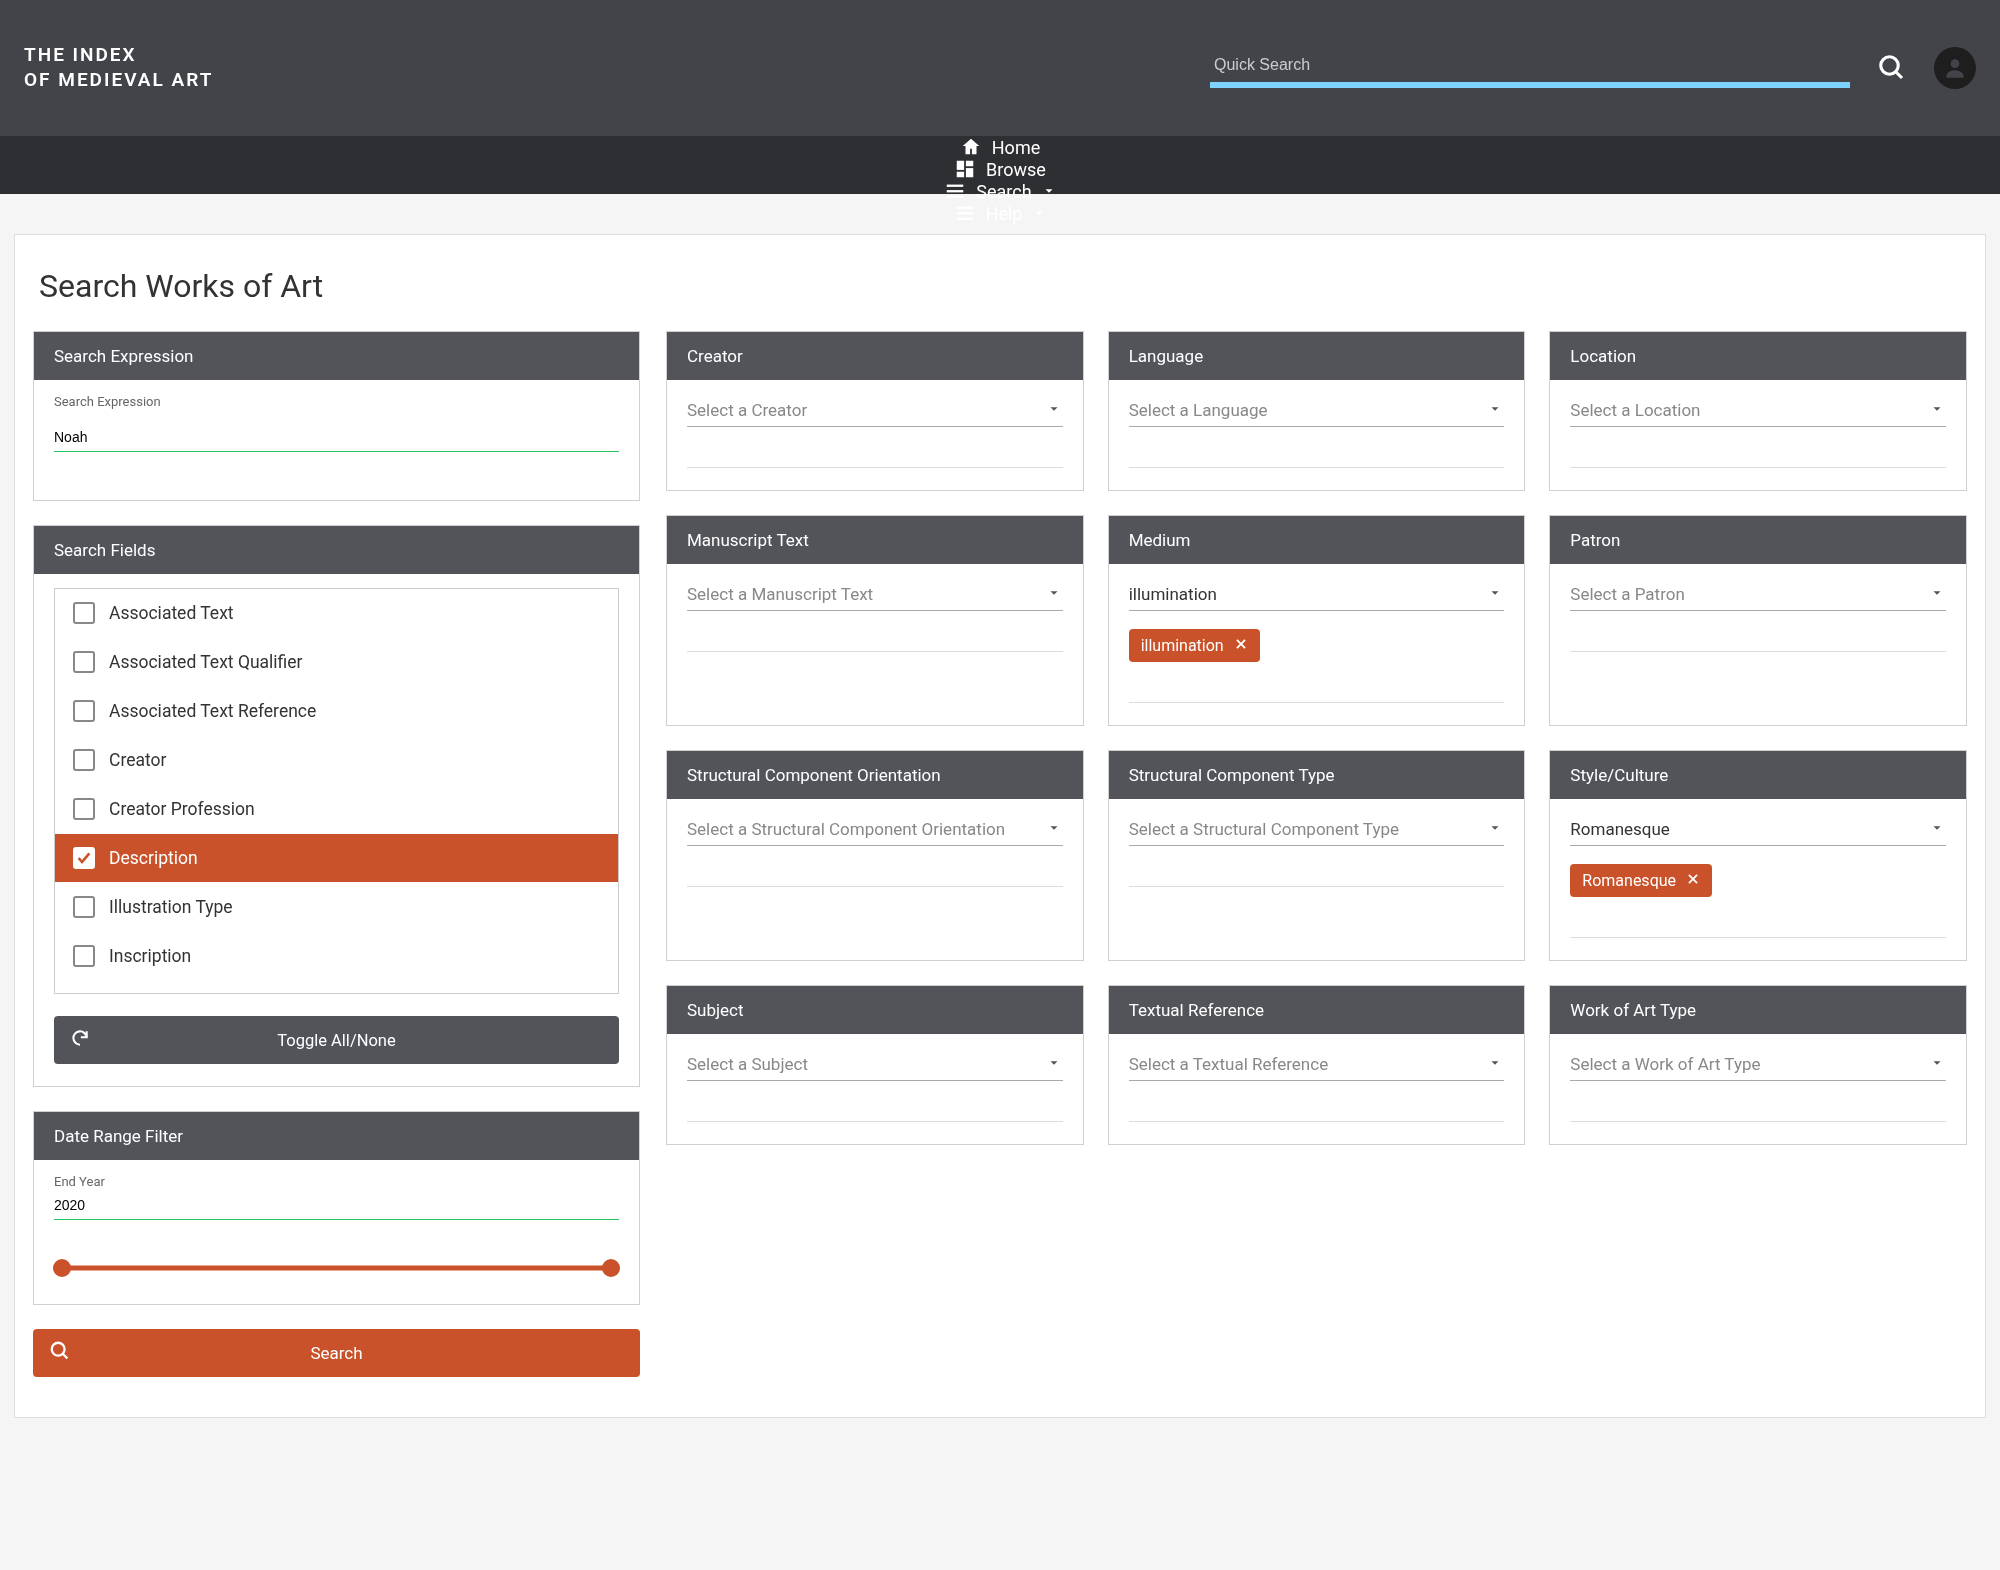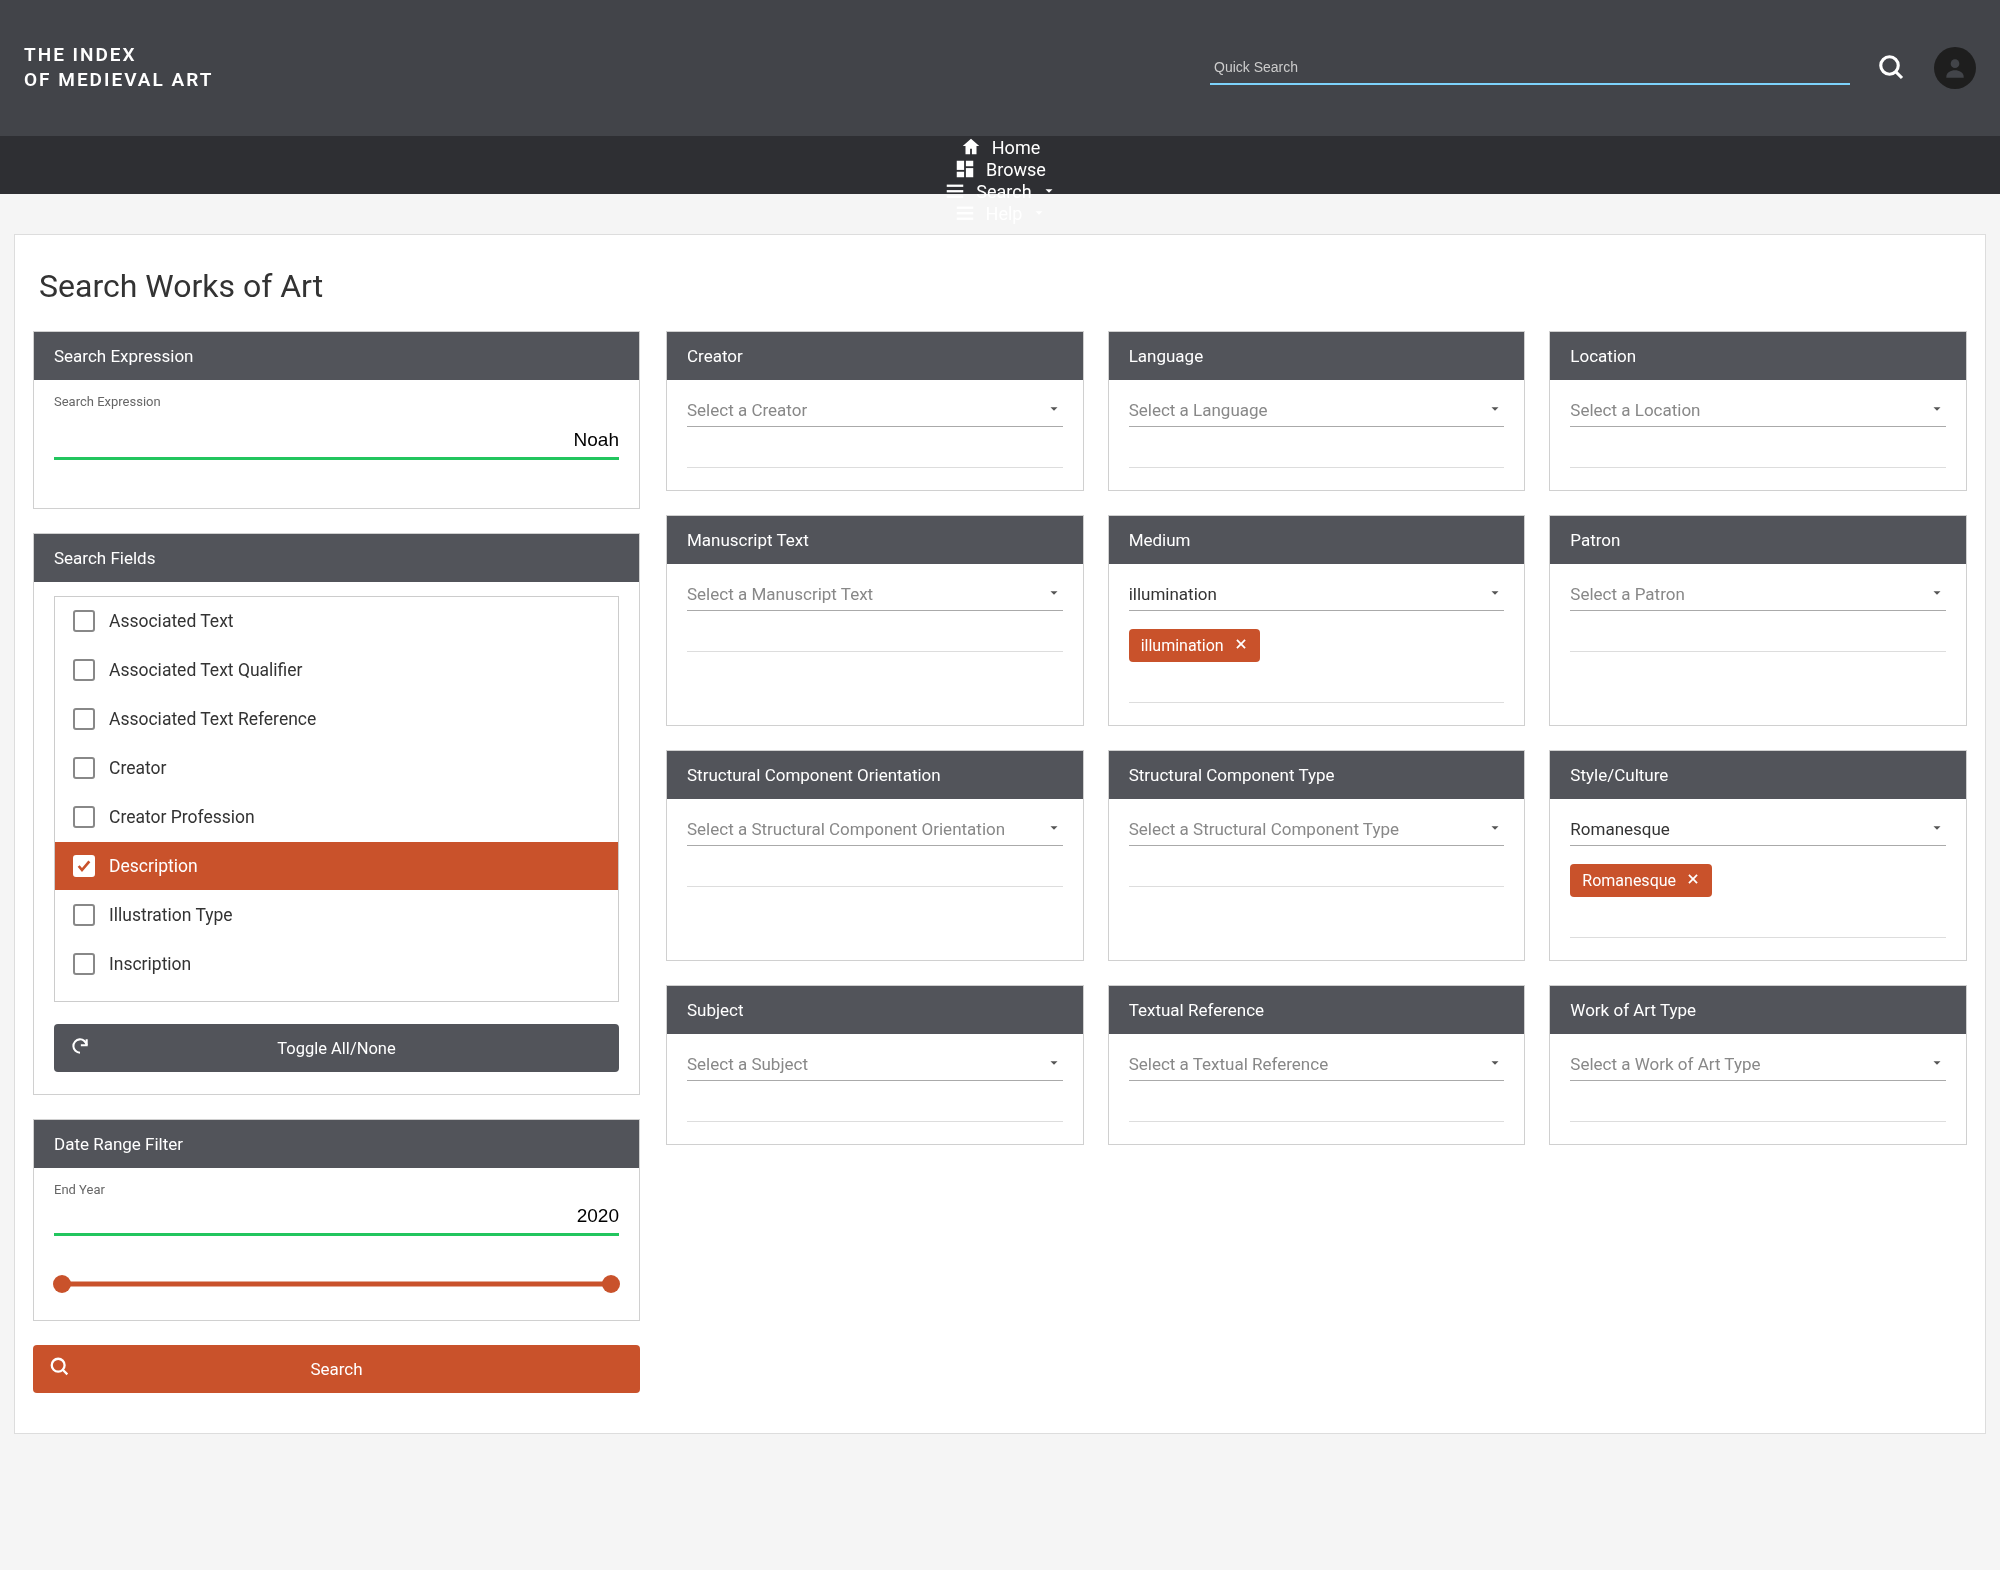--- a/index.html
+++ b/index.html
@@ -9,7 +9,7 @@
   .topbar { background: #424449; height: 136px; display: flex; align-items: center; padding: 0 24px; justify-content: space-between; }
   .logo { color: #fff; font-weight: 600; letter-spacing: 2px; font-size: 19px; line-height: 1.3; }
   .topbar-right { display: flex; align-items: center; gap: 24px; }
-  .quick-search { width: 640px; background: transparent; border: none; border-bottom: 2px solid #7dd3fc; color: #eee; font-size: 14px; padding: 8px 4px; outline: none; }
+  .quick-search { width: 640px; background: transparent; border: none; border-bottom: 6px solid #7dd3fc; color: #eee; font-size: 16px; padding: 8px 4px; outline: none; }
   .quick-search::placeholder { color: #ccc; }
   .icon-btn { width: 36px; height: 36px; display: flex; align-items: center; justify-content: center; cursor: pointer; }
   .avatar-circle { width: 42px; height: 42px; border-radius: 50%; background: #1e1e1e; display: flex; align-items: center; justify-content: center; }

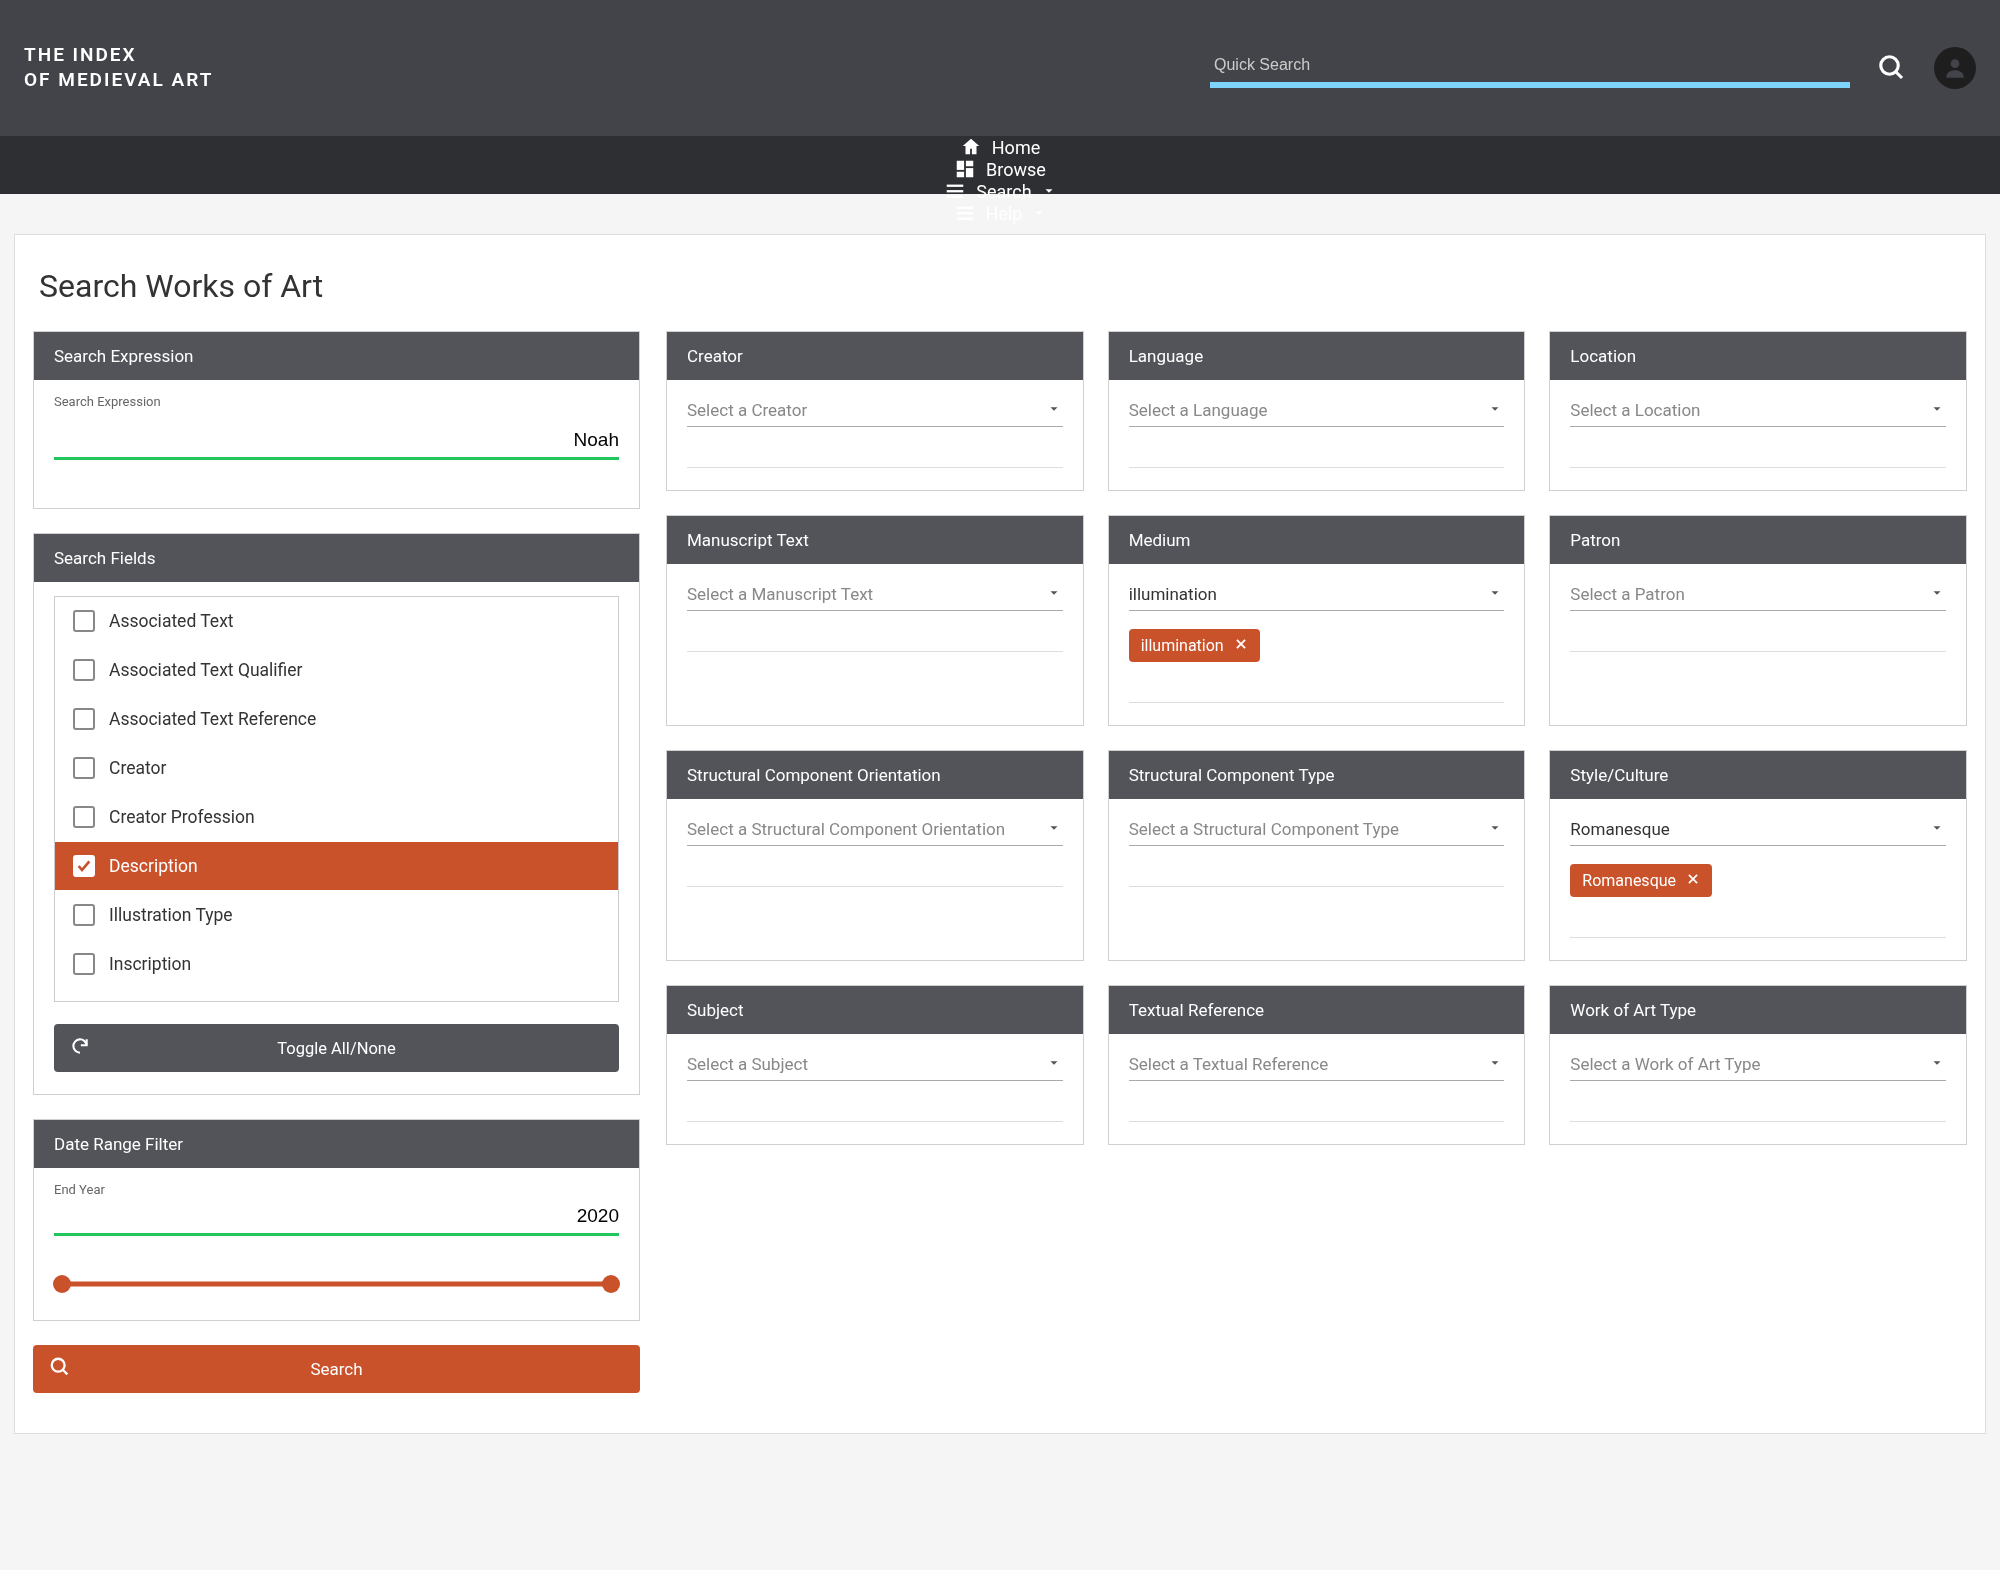--- a/index.html
+++ b/index.html
@@ -31,7 +31,7 @@
   .card-body { padding: 14px 20px 22px 20px; display: flex; flex-direction: column; gap: 12px; }
   
   .floating-label { font-size: 13px; color: #666; margin-bottom: 2px; }
-  .text-input { width: 100%; border: none; border-bottom: 3px solid #22c55e; font-size: 19px; padding: 6px 0; outline: none; background: transparent; text-align: right; }
+  .text-input { width: 100%; border: none; border-bottom: 1px solid #22c55e; font-size: 14px; padding: 6px 0; outline: none; background: transparent; }
   
   .combo { position: relative; border-bottom: 1px solid #aaa; padding: 6px 26px 6px 0; font-size: 17px; color: #333; cursor: pointer; }
   .combo.placeholder { color: #888; }

